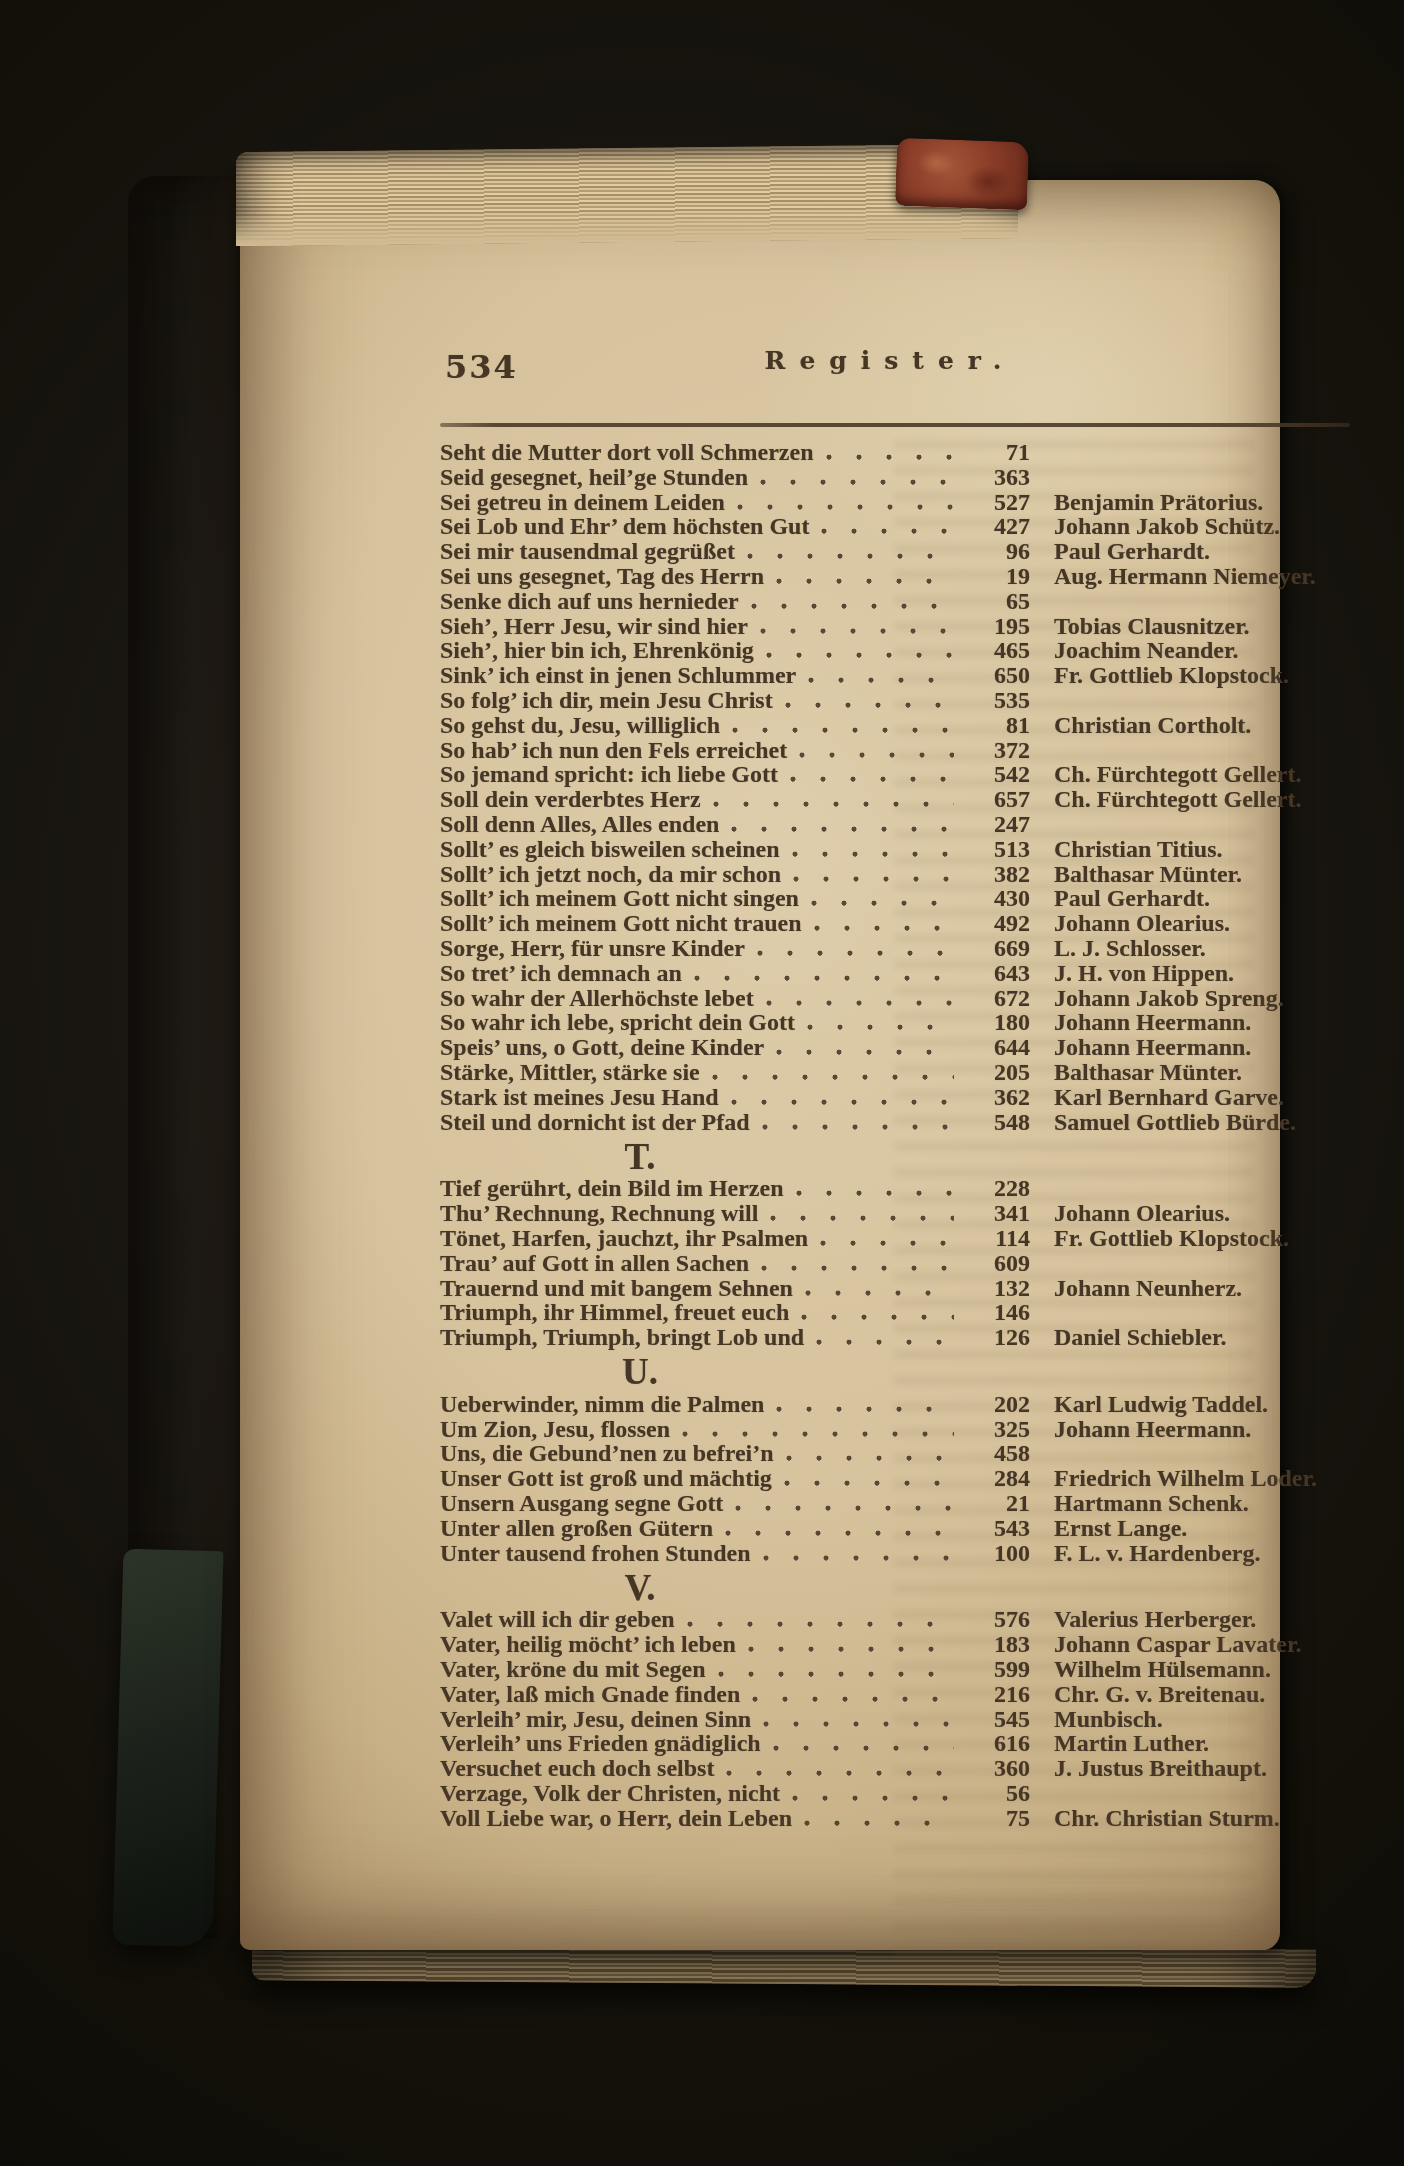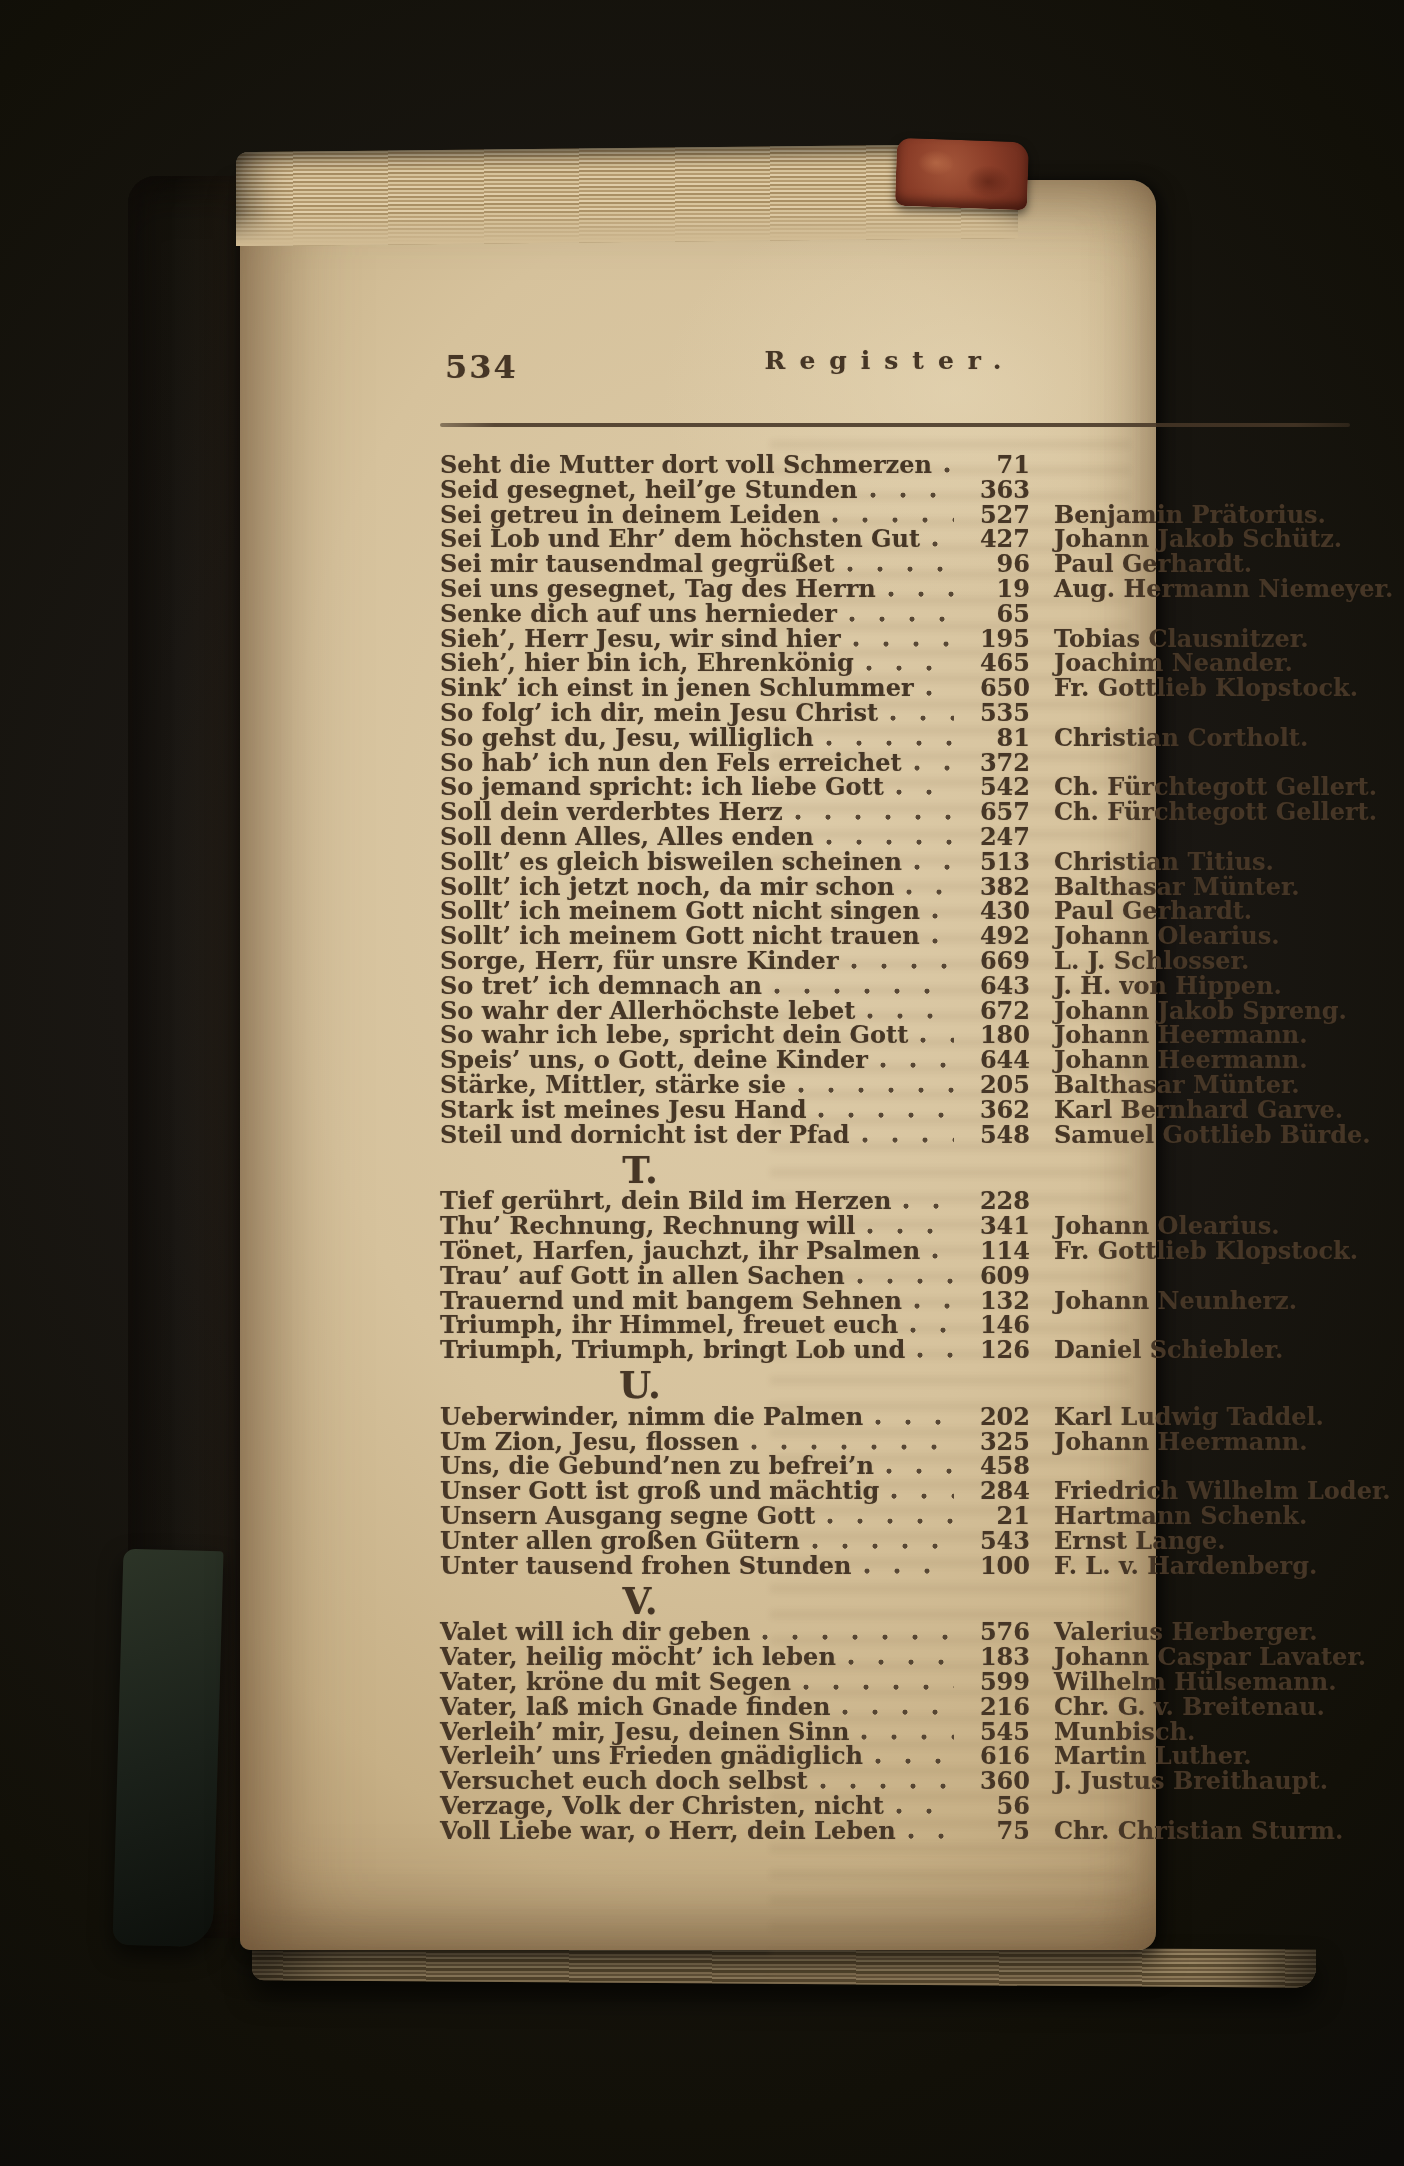--- a/index.html
+++ b/index.html
@@ -57,7 +57,7 @@
   }
   
   .page{
-    position:absolute;left:240px;top:180px;width:916px;height:1770px;
+    position:absolute;left:240px;top:180px;width:1040px;height:1770px;
     background:
       radial-gradient(420px 300px at 78% 12%, rgba(234,220,188,.5), rgba(234,220,188,0) 70%),
       radial-gradient(90% 70% at 52% 38%, #decdab 0%, #d6c29c 52%, #c7b086 84%, #b59b72 100%);

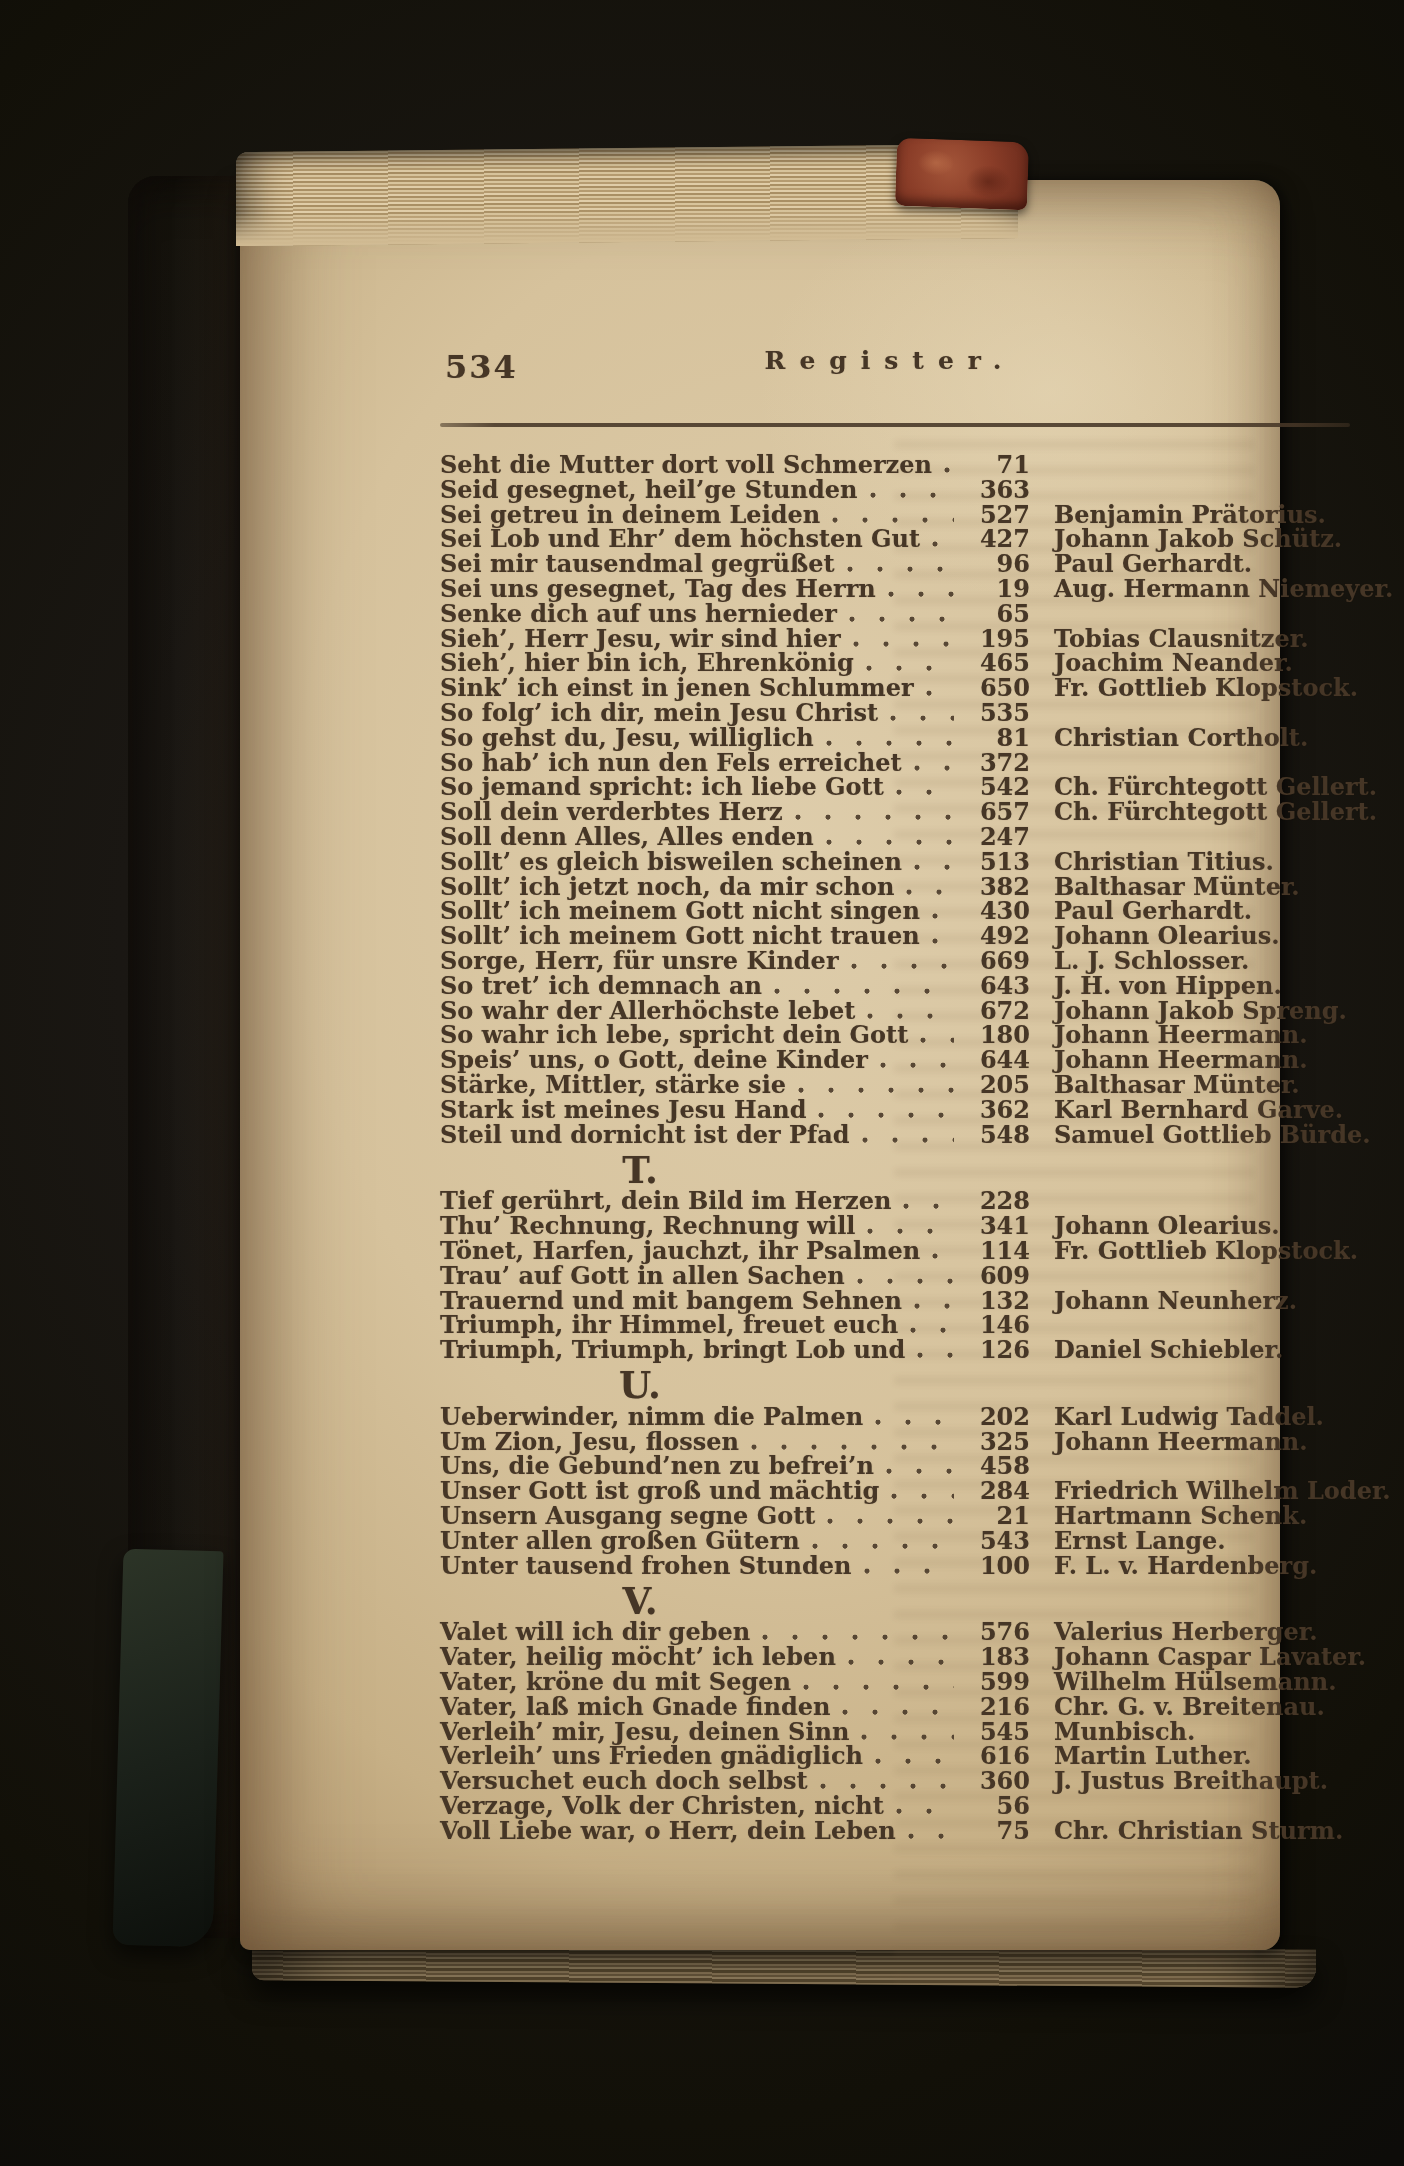--- a/index.html
+++ b/index.html
@@ -112,8 +112,8 @@
     border-radius:2px;
   }
   .index{
-    position:absolute;left:200px;top:273px;width:944px;
-    font-size:24px;font-weight:bold;line-height:24.8px;
+    position:absolute;left:200px;top:260px;width:944px;
+    font-size:24px;font-weight:bold;line-height:24.8px;font-family:Liberation Serif, serif;
   }
   .row{display:flex;align-items:baseline;height:24.8px;}
   .title{white-space:nowrap;flex:0 0 auto;}

